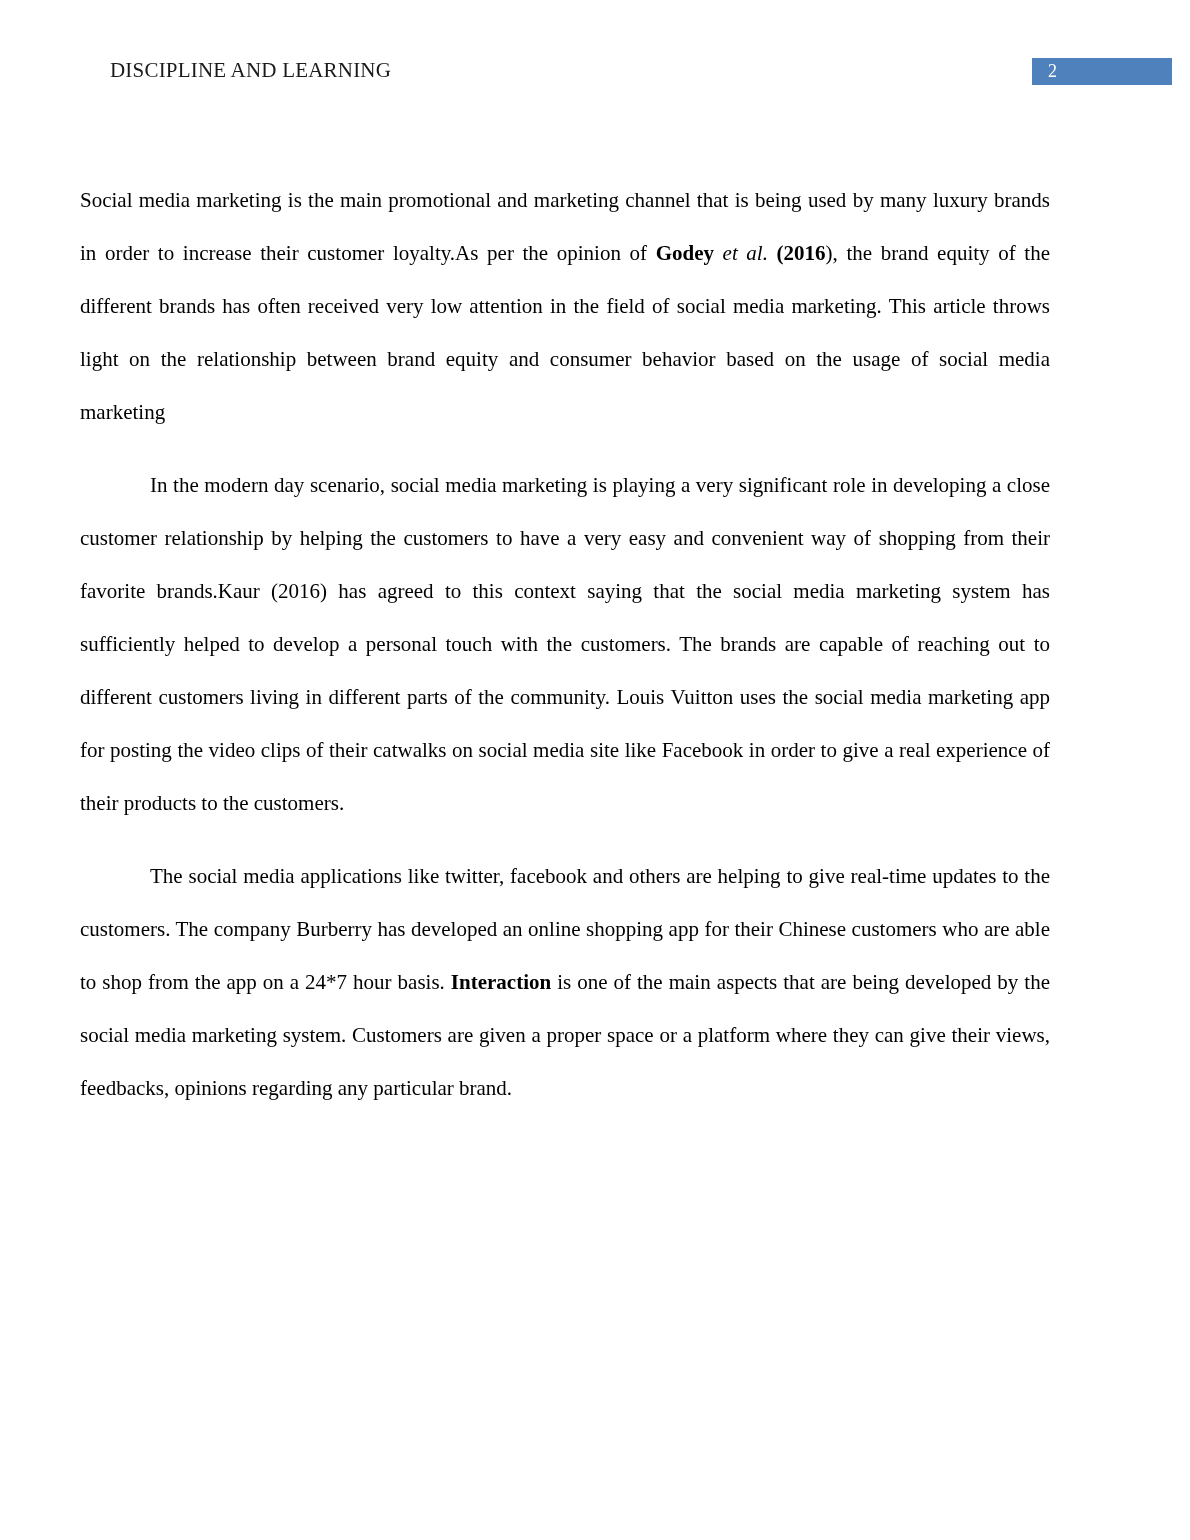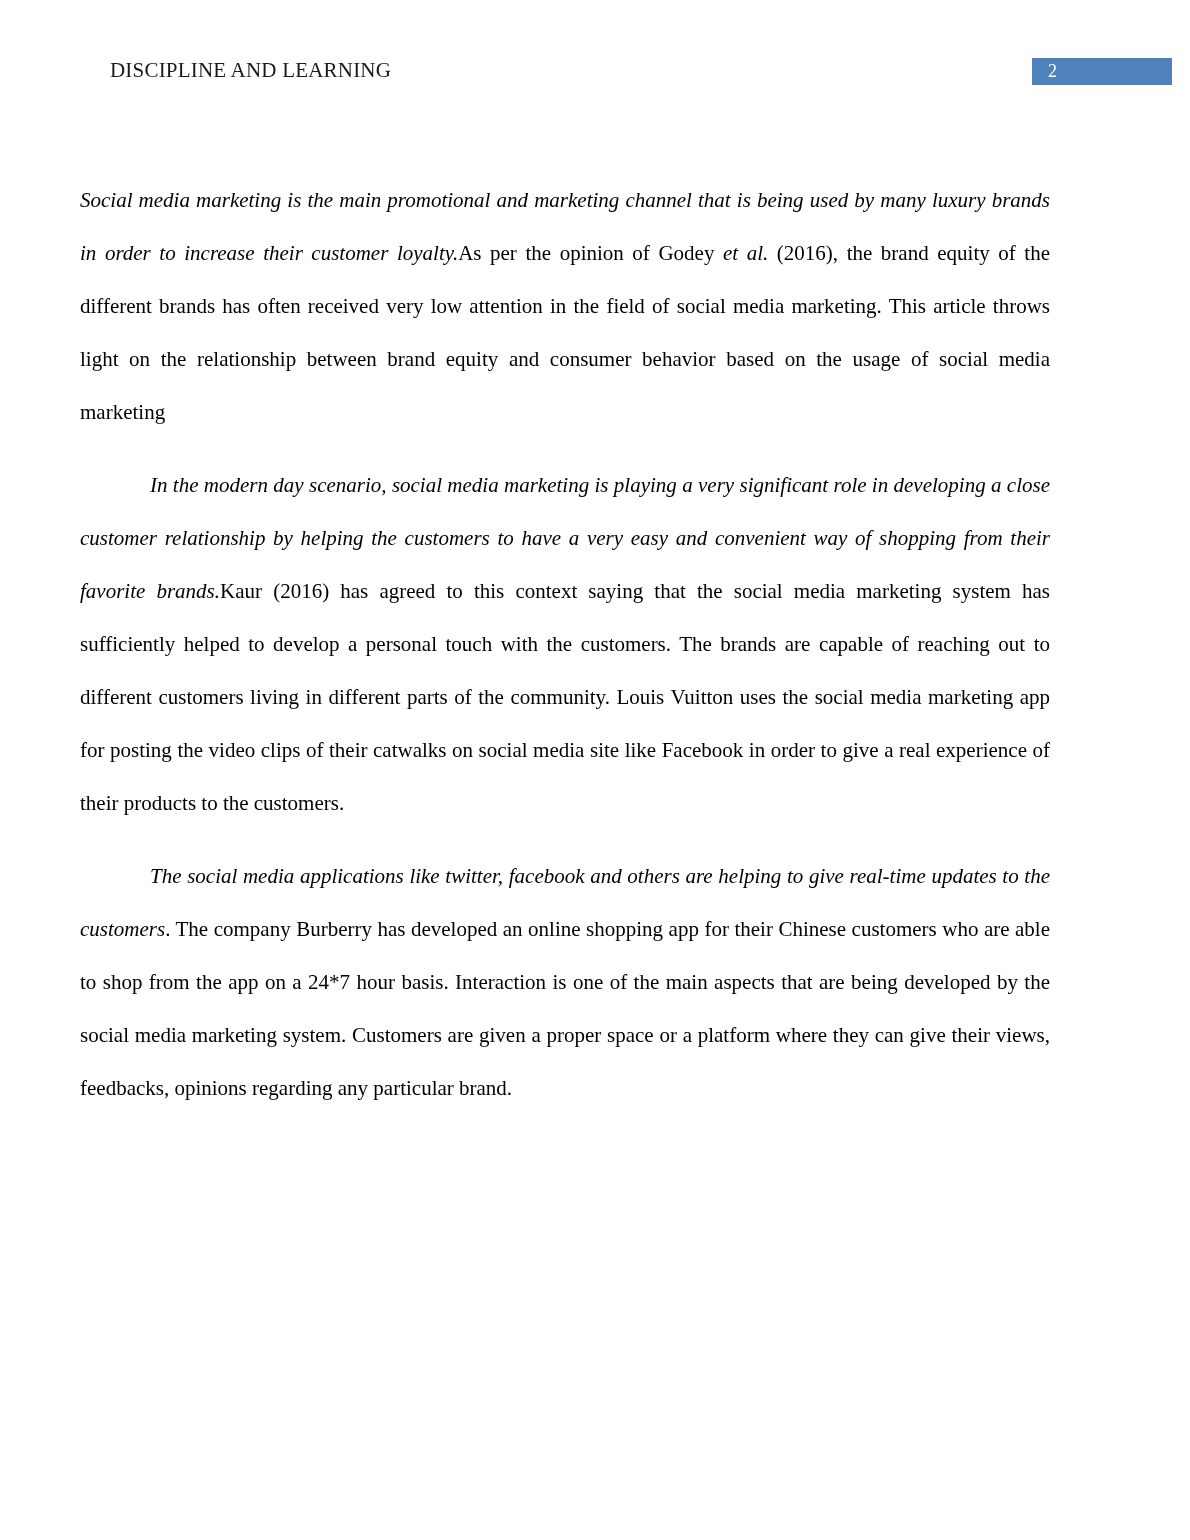--- a/index.html
+++ b/index.html
@@ -59,7 +59,7 @@
   .para.indent {
     text-indent: 70px;
   }
-  .run.italic { font-style: italic; }
+  .run.italic { }
   .run.bold { font-weight: normal; }
   .run.bolditalic { font-weight: normal; font-style: italic; }
 </style>

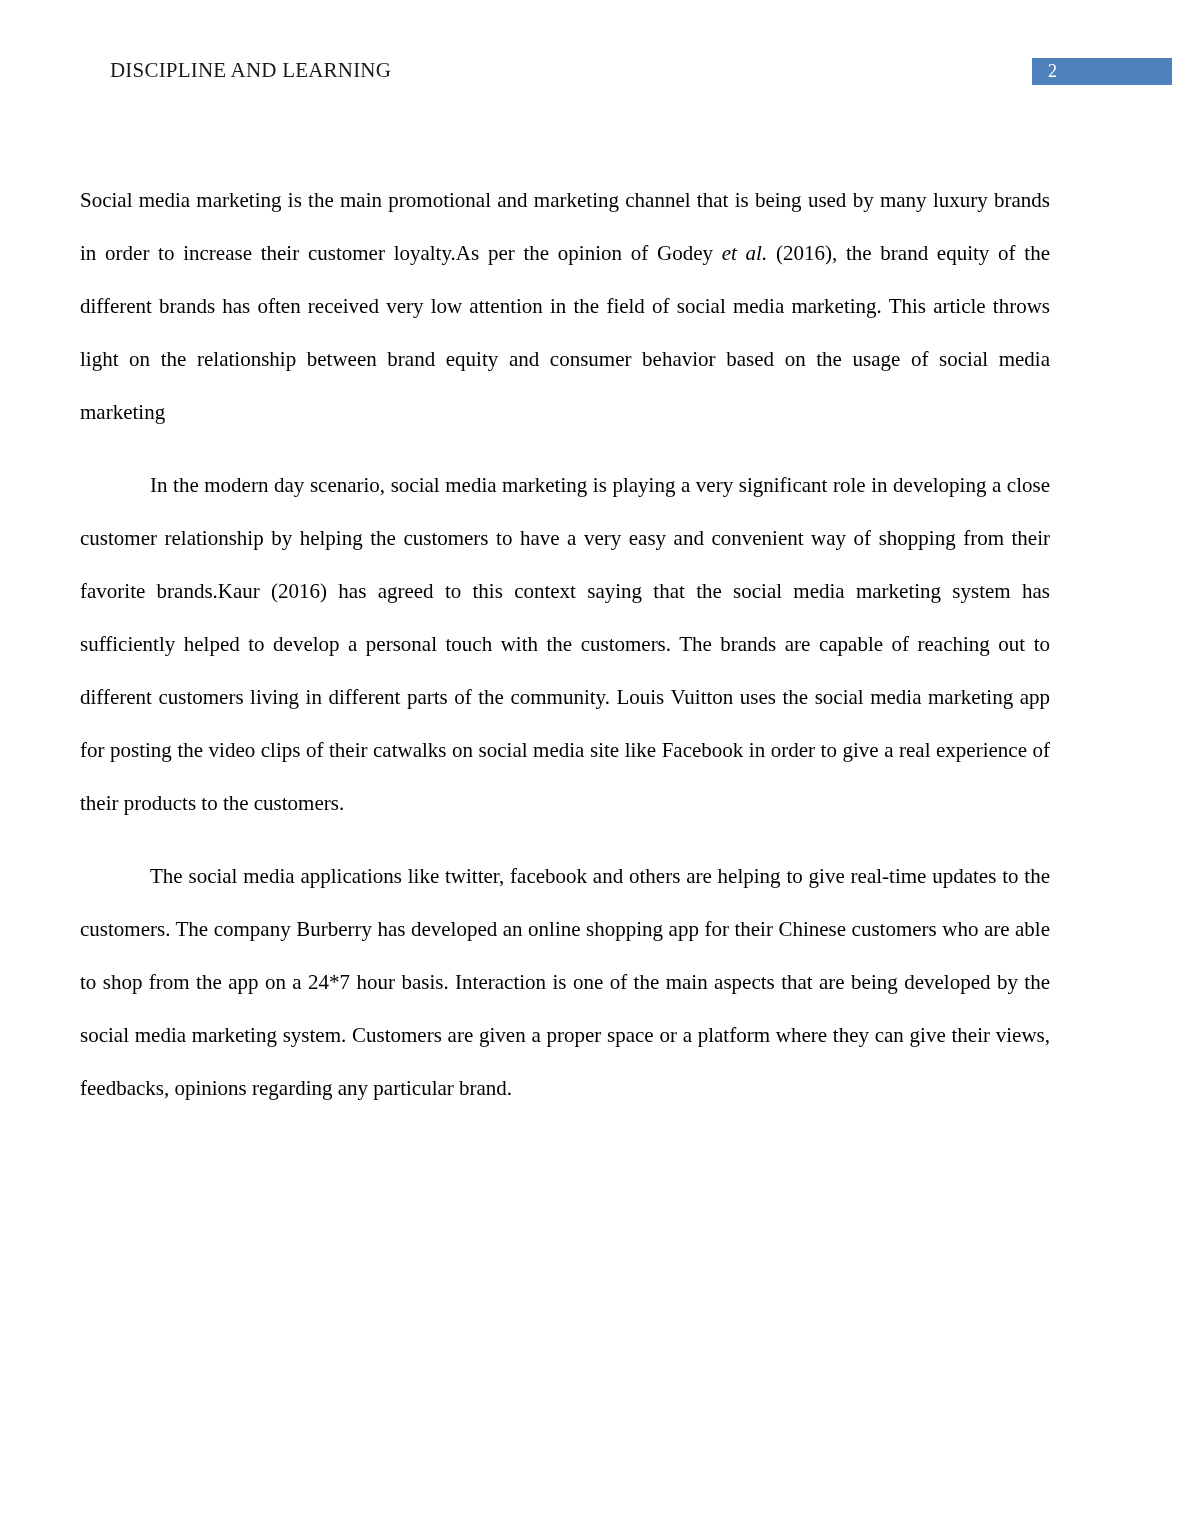--- a/index.html
+++ b/index.html
@@ -60,7 +60,7 @@
     text-indent: 70px;
   }
   .run.italic { }
-  .run.bold { font-weight: normal; }
+  .run.bold { font-weight: bold; }
   .run.bolditalic { font-weight: normal; font-style: italic; }
 </style>
 </head>

